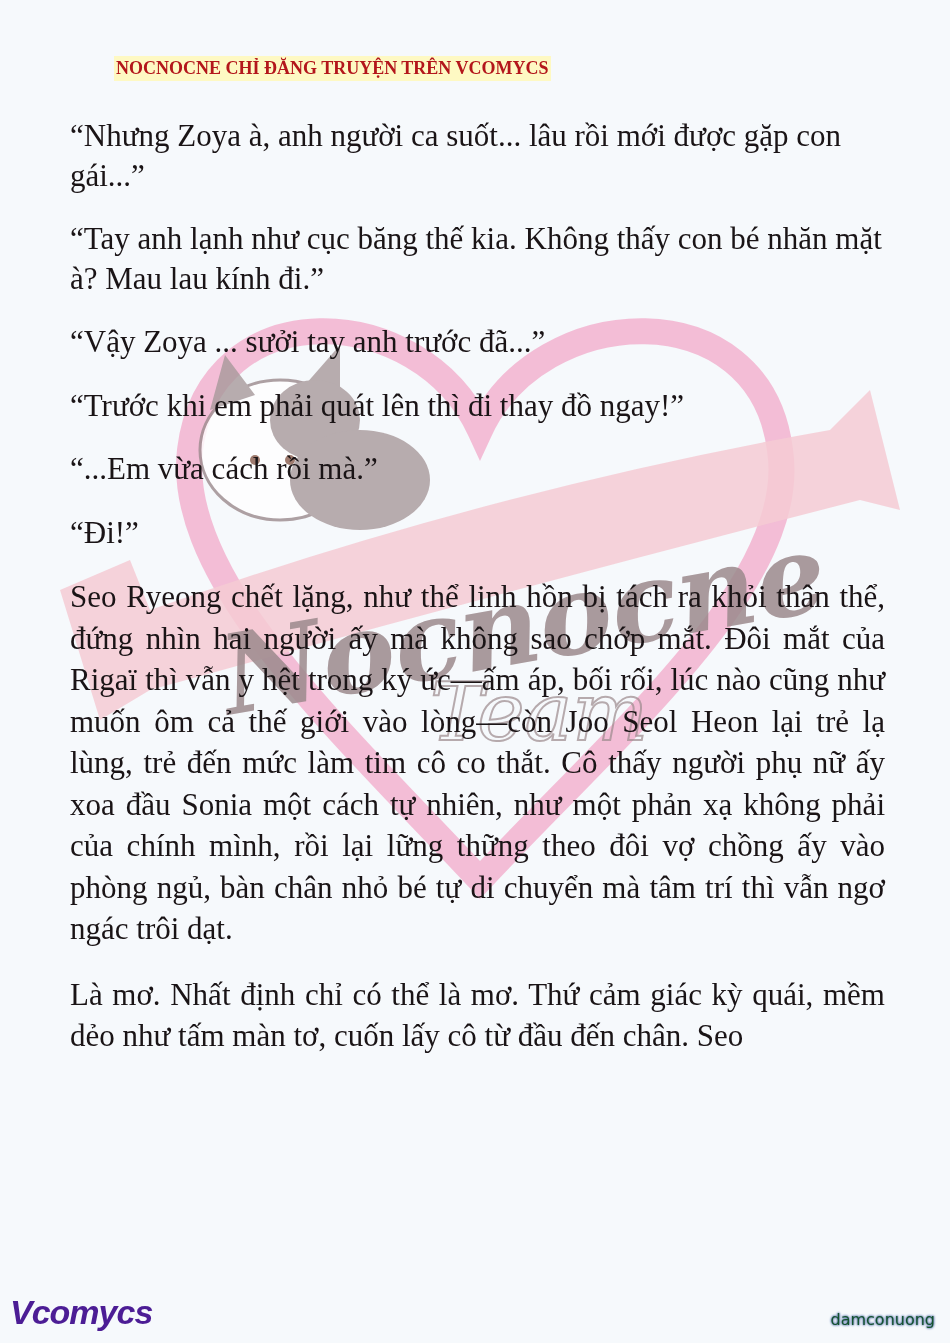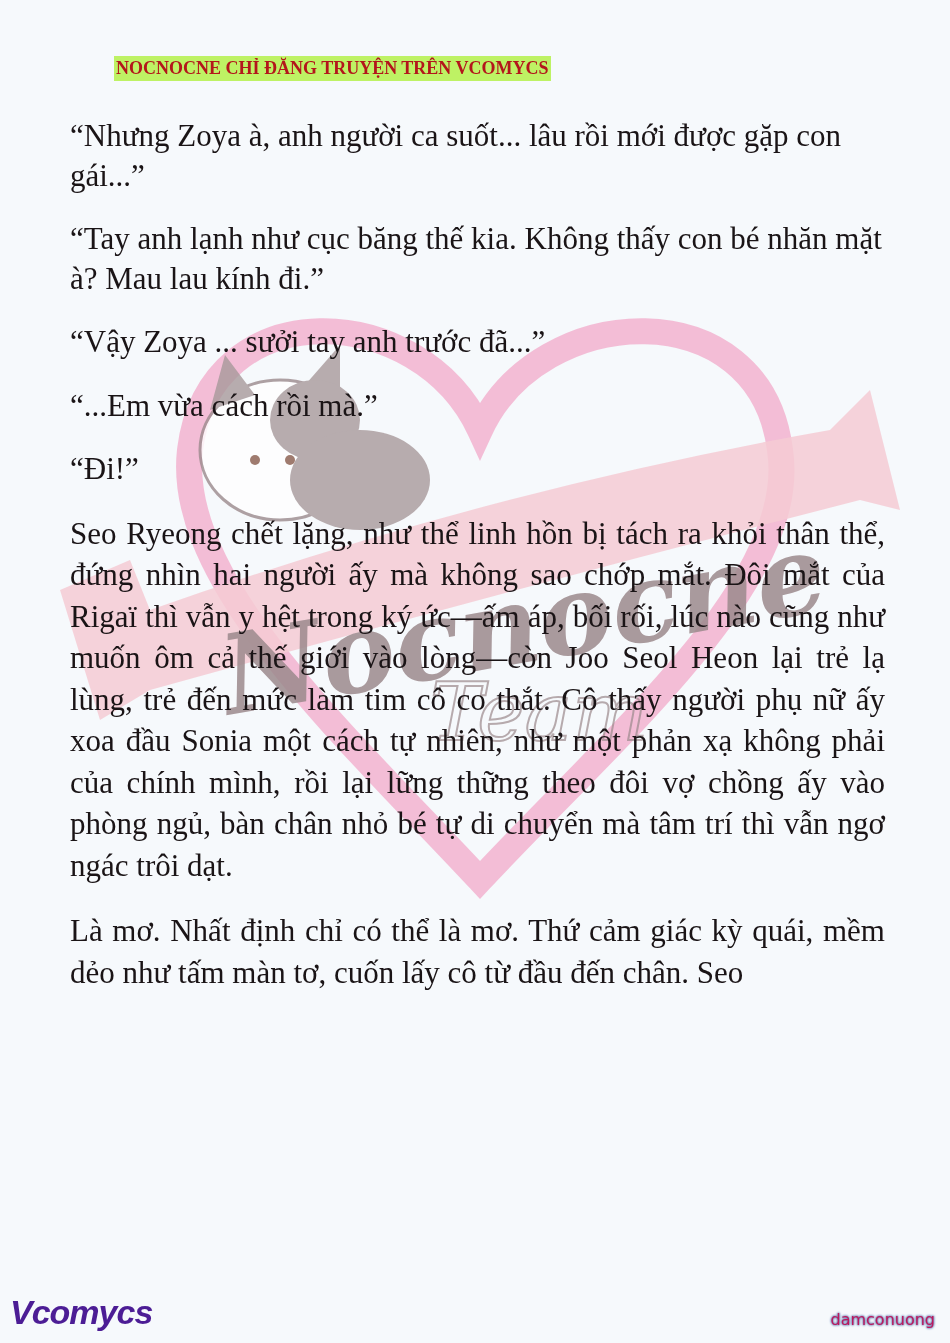--- a/index.html
+++ b/index.html
@@ -13,7 +13,7 @@
     position:absolute; left:114px; top:56px;
     font-family:"Liberation Serif",serif; font-weight:bold;
     font-size:18px; color:#b3161b; letter-spacing:0px;
-    background:#bef264; padding:2px 2px;
+    background:#fef9c3; padding:2px 2px;
   }
   .watermark { position:absolute; left:40px; top:260px; width:880px; height:720px; pointer-events:none; }
   .content { position:absolute; left:70px; top:116px; width:815px; }

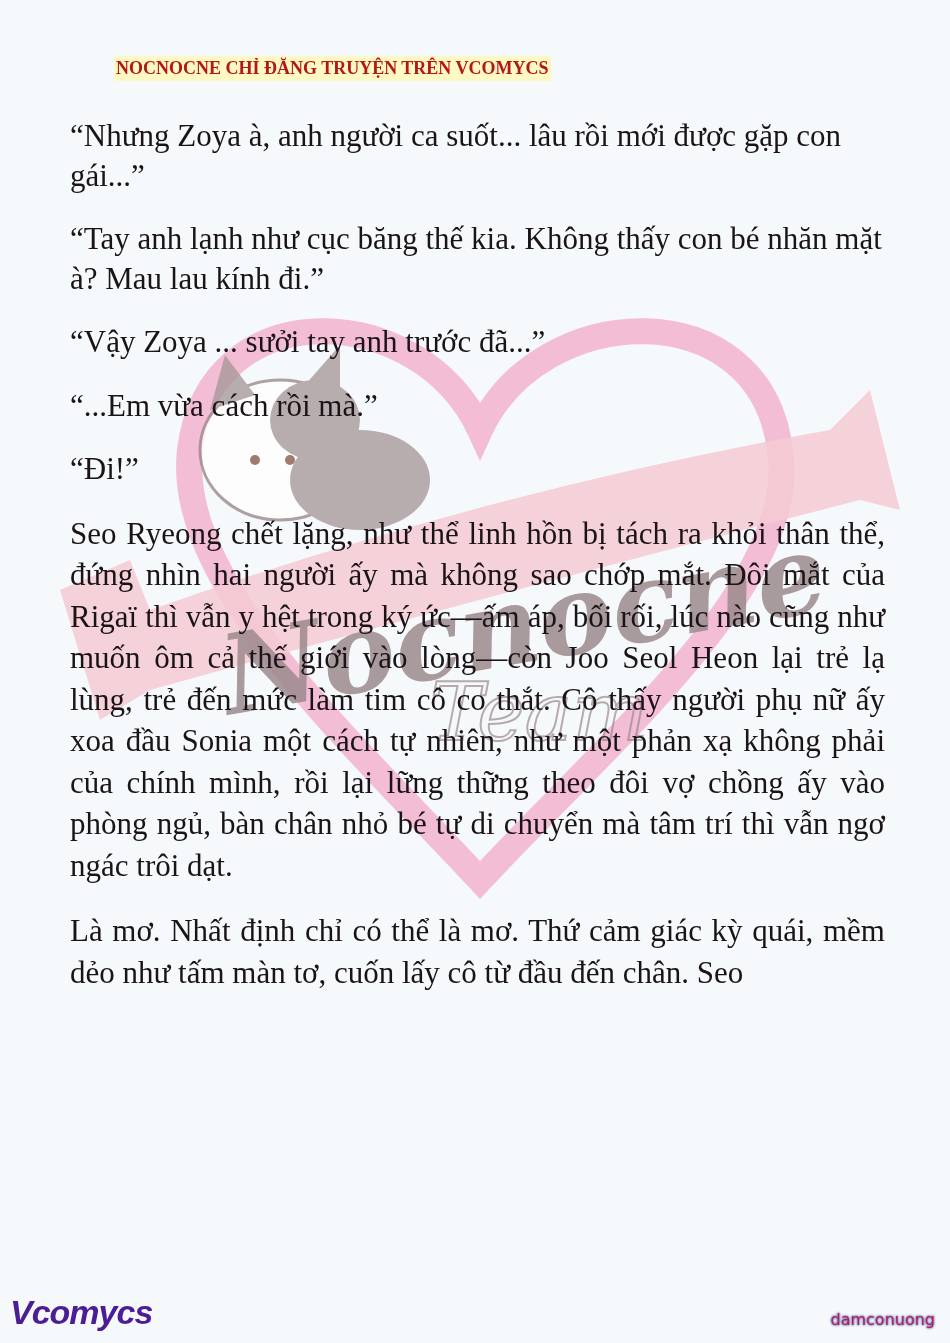--- a/index.html
+++ b/index.html
@@ -58,6 +58,7 @@
   <p class="para">“Nhưng Zoya à, anh người ca suốt... lâu rồi mới được gặp con gái...”</p>
   <p class="para">“Tay anh lạnh như cục băng thế kia. Không thấy con bé nhăn mặt à? Mau lau kính đi.”</p>
   <p class="para">“Vậy Zoya ... sưởi tay anh trước đã...”</p>
+  <p class="para">“Trước khi em phải quát lên thì đi thay đồ ngay!”</p>
   <p class="para">“...Em vừa cách rồi mà.”</p>
   <p class="para">“Đi!”</p>
   <p class="para justify">Seo Ryeong chết lặng, như thể linh hồn bị tách ra khỏi thân thể, đứng nhìn hai người ấy mà không sao chớp mắt. Đôi mắt của Rigaï thì vẫn y hệt trong ký ức—ấm áp, bối rối, lúc nào cũng như muốn ôm cả thế giới vào lòng—còn Joo Seol Heon lại trẻ lạ lùng, trẻ đến mức làm tim cô co thắt. Cô thấy người phụ nữ ấy xoa đầu Sonia một cách tự nhiên, như một phản xạ không phải của chính mình, rồi lại lững thững theo đôi vợ chồng ấy vào phòng ngủ, bàn chân nhỏ bé tự di chuyển mà tâm trí thì vẫn ngơ ngác trôi dạt.</p>

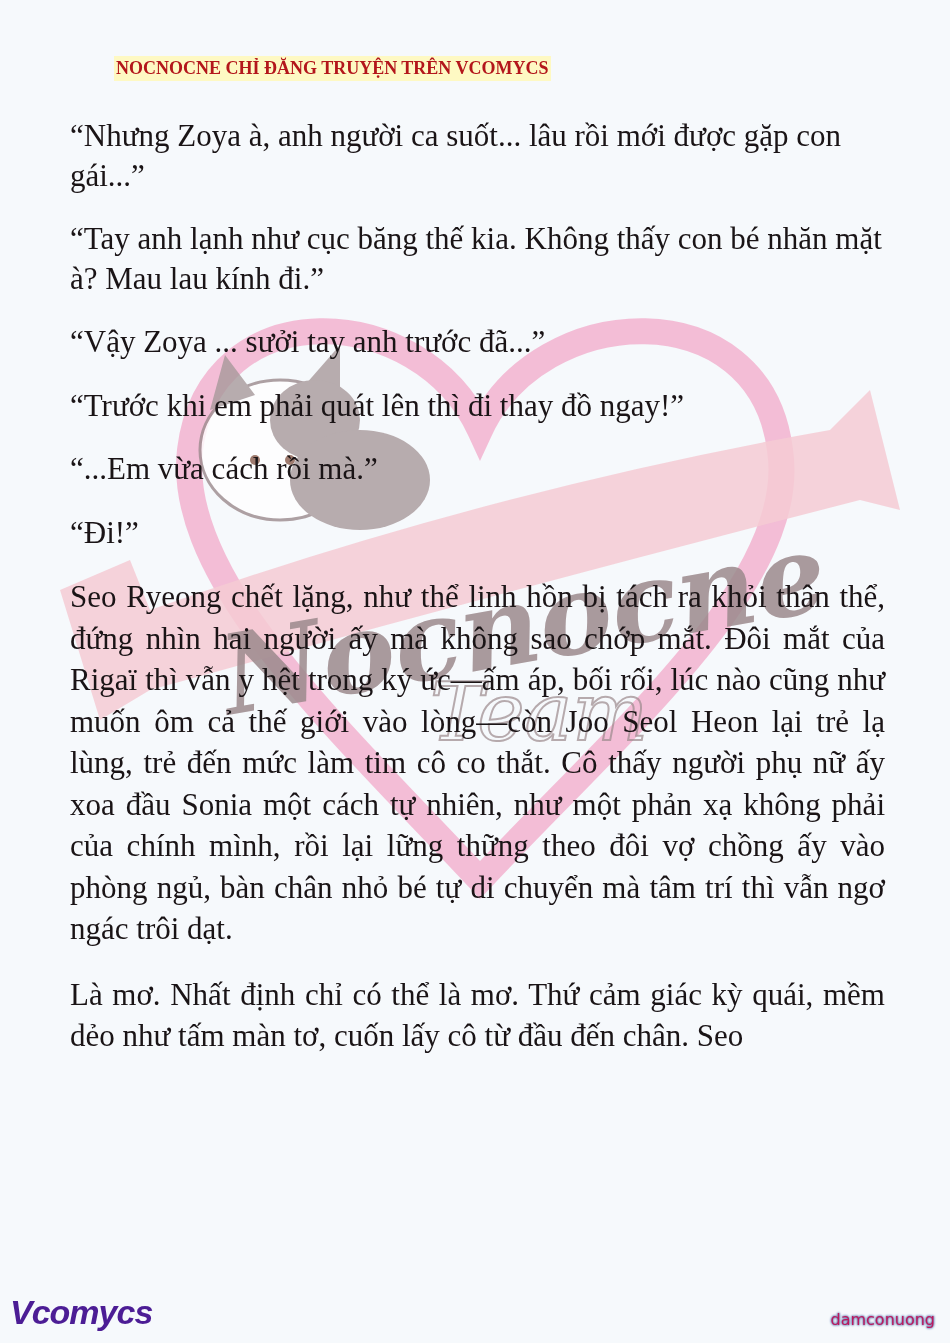--- a/index.html
+++ b/index.html
@@ -29,7 +29,7 @@
   }
   .credit {
     position:absolute; right:15px; top:1310px;
-    font-family:"DejaVu Sans",sans-serif; font-size:16px; color:#be185d;
+    font-family:"DejaVu Sans",sans-serif; font-size:16px; color:#14532d;
     text-shadow:0 0 2px #6f86b8, 0 0 2px #6f86b8, 0 0 3px #6f86b8;
   }
 </style>

